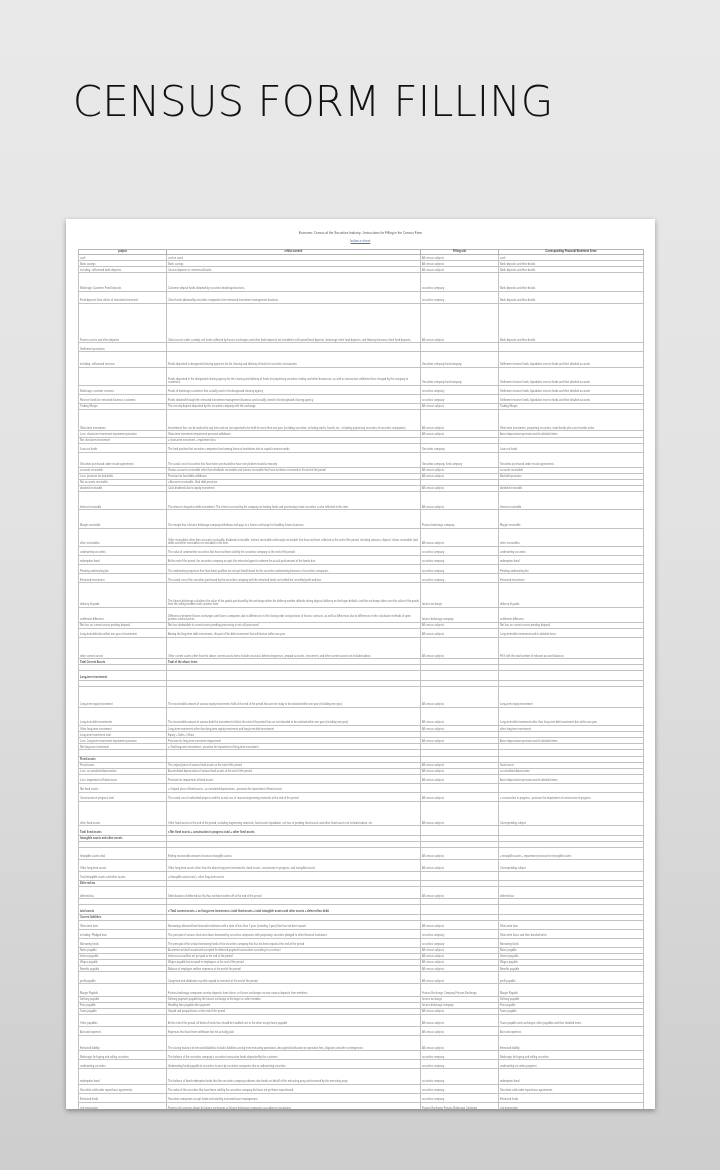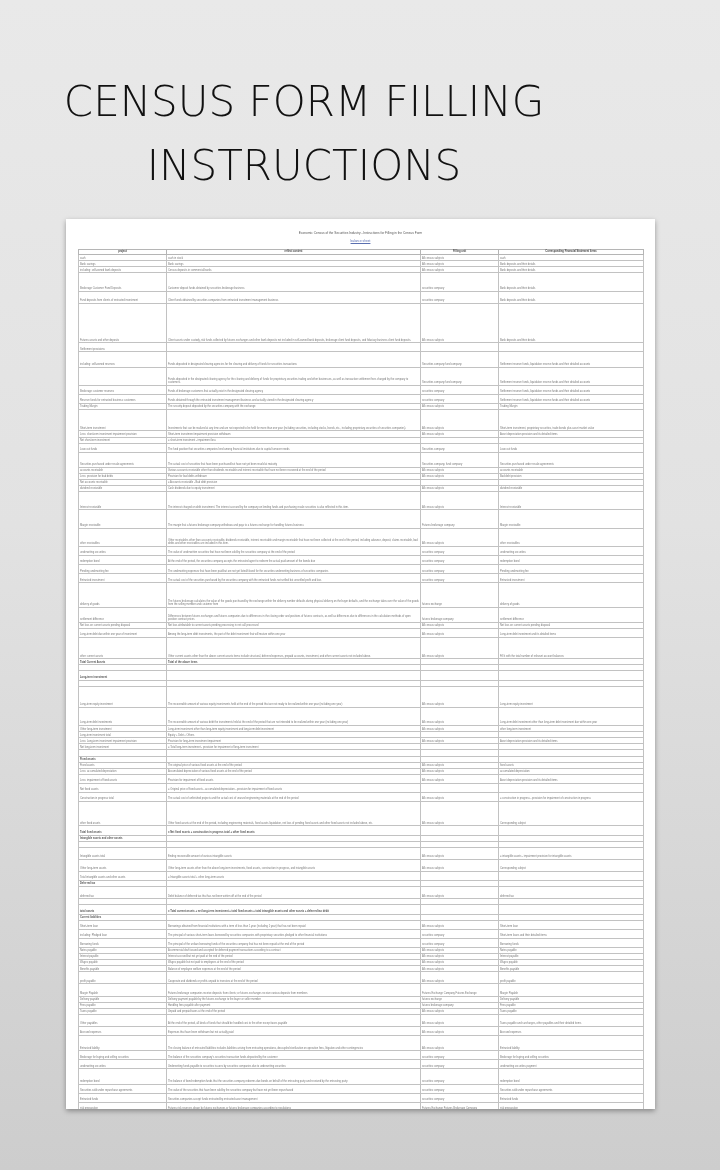--- a/index.html
+++ b/index.html
@@ -15,6 +15,7 @@
     font-family: "DejaVu Sans", sans-serif;
     font-size: 42px; line-height: 64px; font-weight: 300;
     letter-spacing: 0px;
+    padding-left: 9px;
   }
   .page {
     position: absolute; left: 66px; top: 219px; width: 589px; height: 890px;

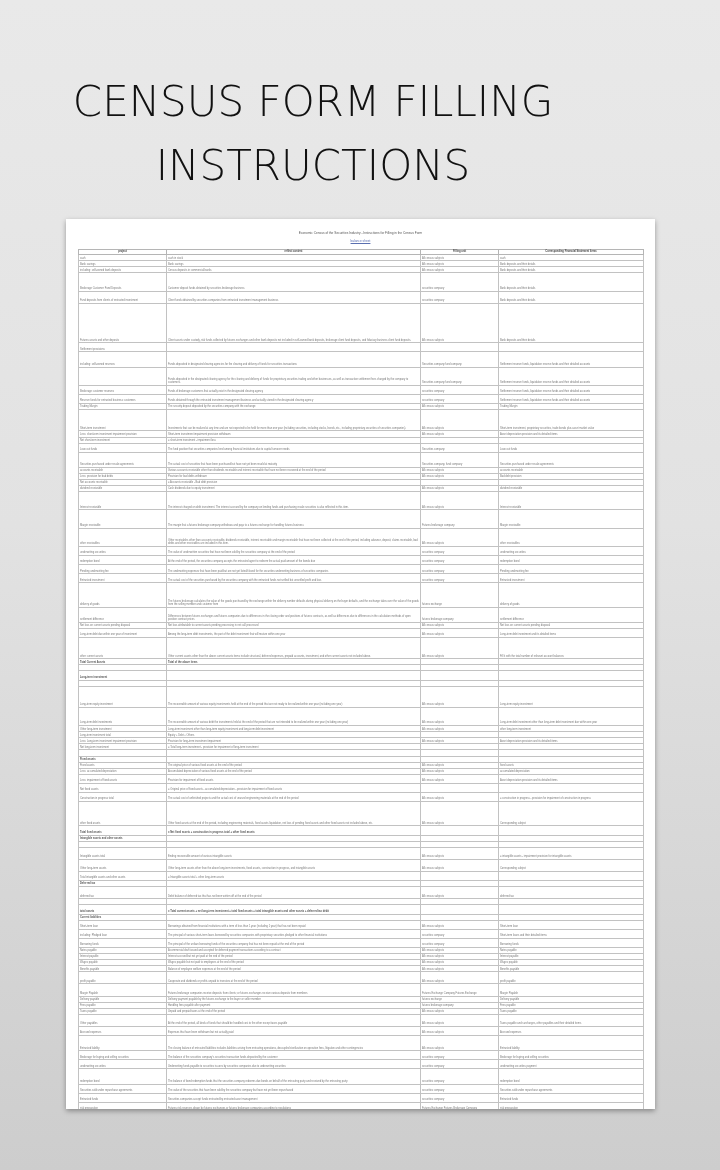--- a/index.html
+++ b/index.html
@@ -43,7 +43,6 @@
 
 <div class="title">
   <div>CENSUS FORM FILLING</div>
-  <div>INSTRUCTIONS</div>
 </div>
 
 <div class="page">

